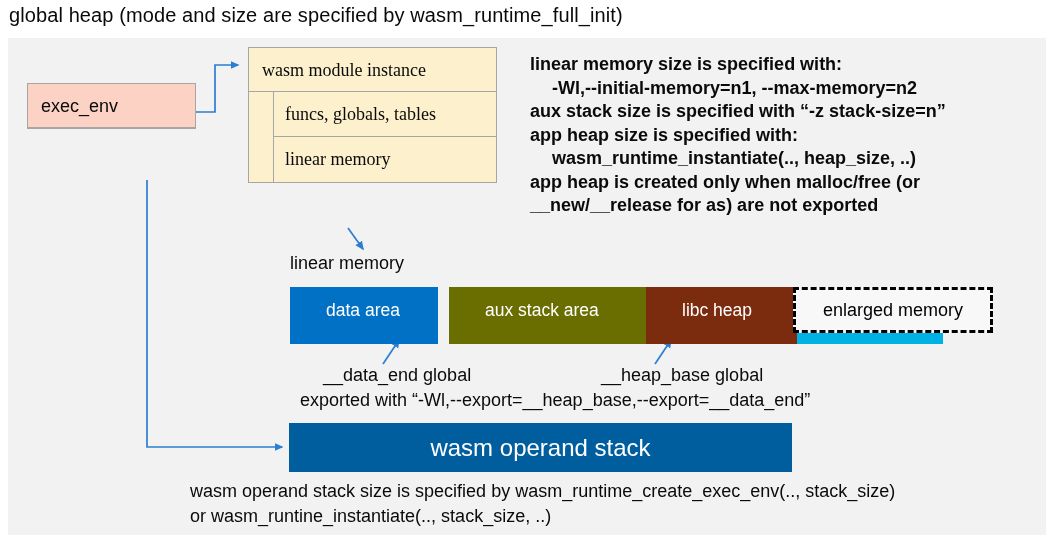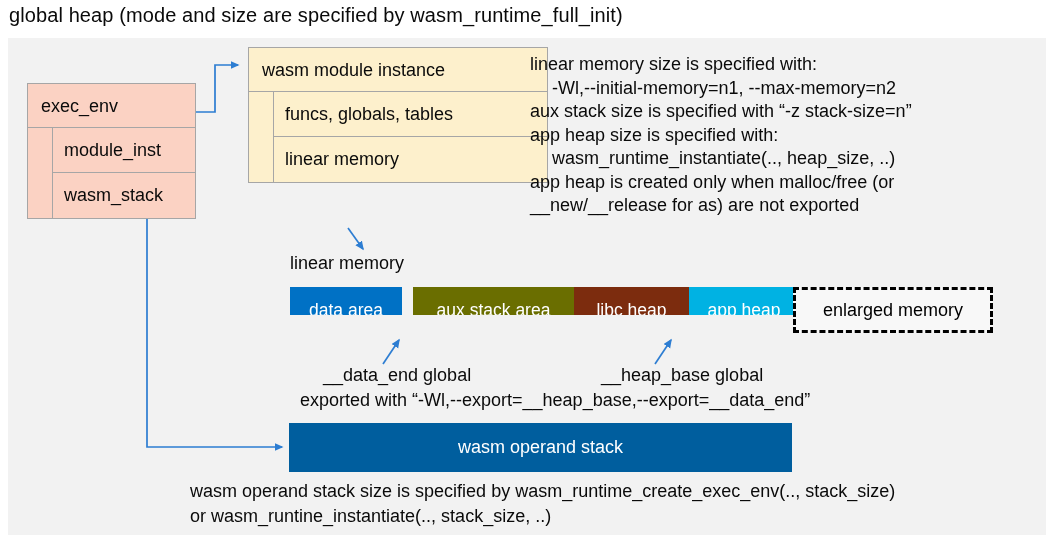--- a/index.html
+++ b/index.html
@@ -23,7 +23,7 @@
   
   .tbl { position:absolute; border:1px solid #a6a6a6; box-sizing:border-box; }
   .tbl.exec { left:19px; top:7px;  width:169px; background:#fbd2c3;margin-top:38px; }
-  .tbl.inst { left:240px; top:9px; width:300px; background:#fdf0cc; }
+  .tbl.inst { left:240px; top:9px; width:249px; background:#fdf0cc;font-family:Liberation Serif, serif; }
   .tbl-header {
     height:44px; line-height:44px; padding-left:13px;
     border-bottom:1px solid #a6a6a6; font-size:18px; color:#0a0a0a;

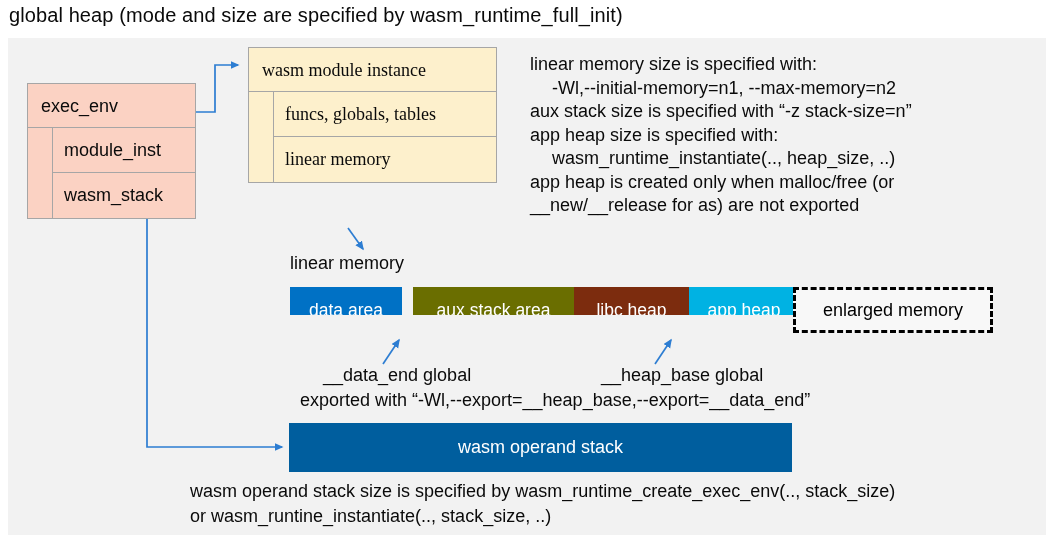--- a/index.html
+++ b/index.html
@@ -41,7 +41,7 @@
 
   
   .notes { position:absolute; left:522px; top:15px; font-size:18px; line-height:23.5px; color:#0a0a0a; }
-  .notes .line { white-space:nowrap; }
+  .notes .line { white-space:nowrap;font-weight:bold; }
   .notes .indent { padding-left:22px; }
 
   .lm-label { position:absolute; left:282px; top:215px; font-size:18px; color:#0a0a0a; }

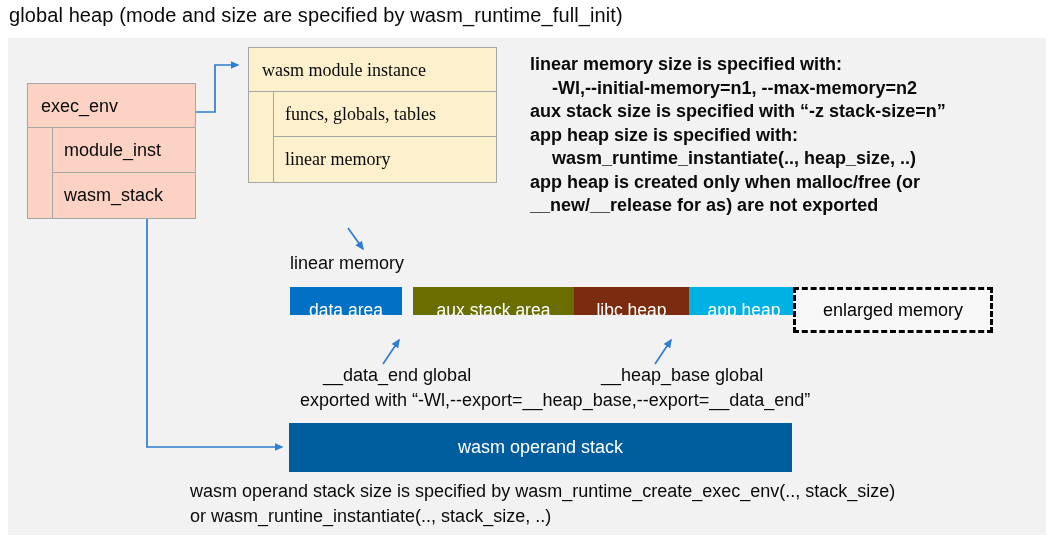--- a/index.html
+++ b/index.html
@@ -102,10 +102,6 @@
       <div class="tbl-header">exec_env</div>
       <div class="tbl-body">
         <div class="strip"></div>
-        <div class="cells">
-          <div class="cell">module_inst</div>
-          <div class="cell">wasm_stack</div>
-        </div>
       </div>
     </div>
 

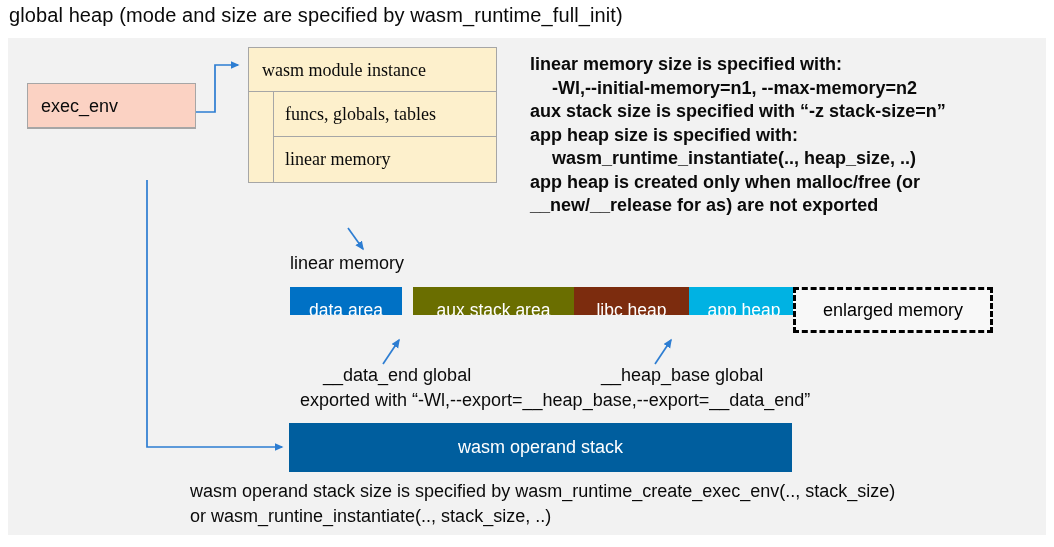--- a/index.html
+++ b/index.html
@@ -48,8 +48,8 @@
 
   .membar { position:absolute; left:282px; top:249px; height:46px; display:flex; }
   .seg {
-    height:28px; line-height:46px; text-align:center;
-    color:#ffffff; font-size:17.5px; white-space:nowrap; overflow:hidden;
+    height:57px; line-height:46px; 
+    color:#ffffff; font-size:17.5px; white-space:nowrap; overflow:hidden;padding-left:36px;
   }
   .seg.s0 { width:112px; }
   .seg.s1 { width:161px;margin-left:11px; }

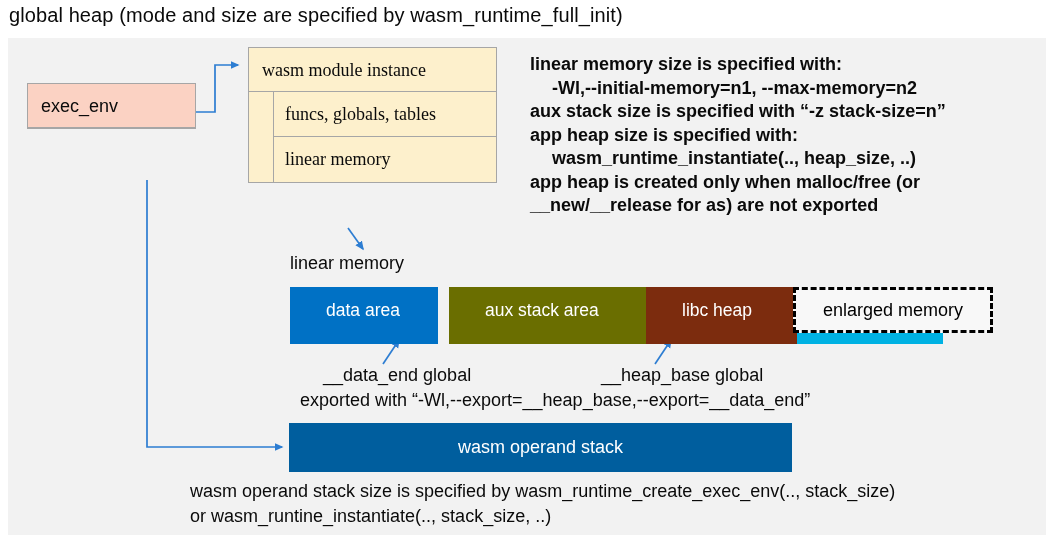--- a/index.html
+++ b/index.html
@@ -70,7 +70,7 @@
 
   .opstack {
     position:absolute; left:281px; top:385px; width:503px; height:49px;
-    line-height:49px; text-align:center; color:#ffffff; font-size:18px;
+    line-height:49px; text-align:center; color:#ffffff; font-size:24px;
   }
   .bottom-note { position:absolute; left:182px; font-size:18px; color:#0a0a0a; white-space:nowrap; }
   .bottom-note.l1 { top:443px; }

